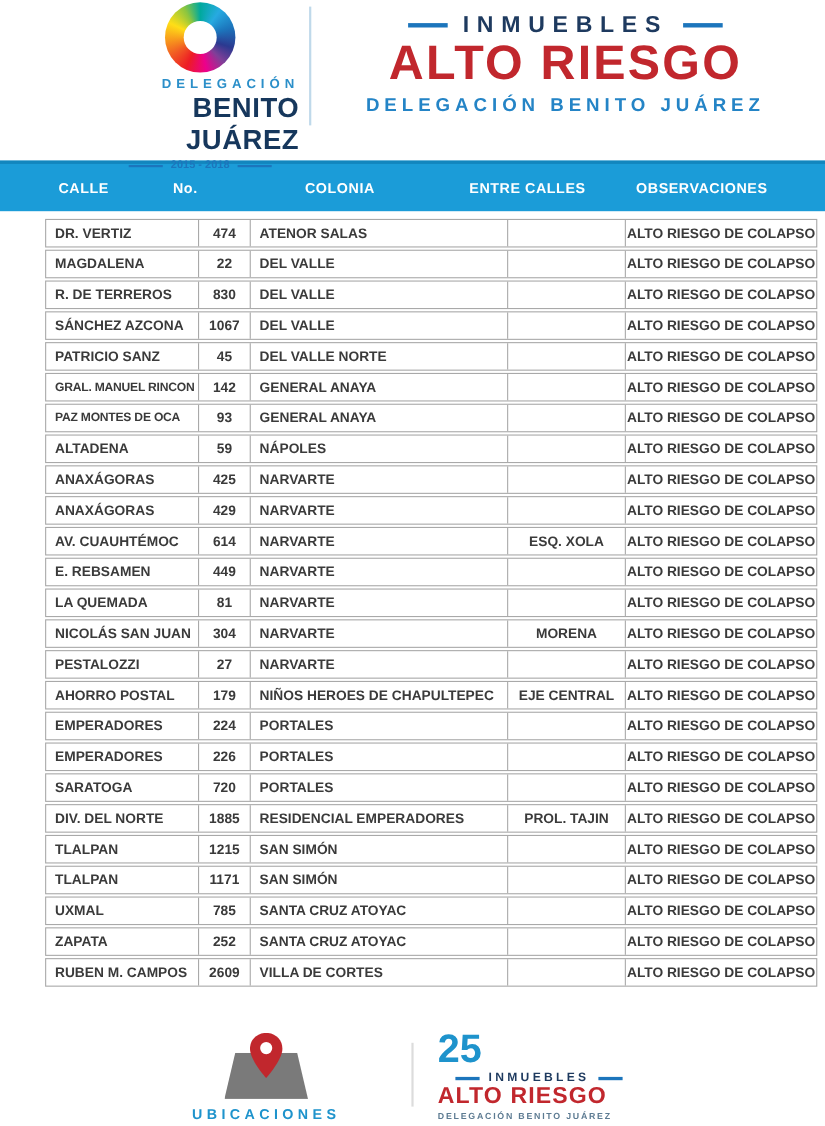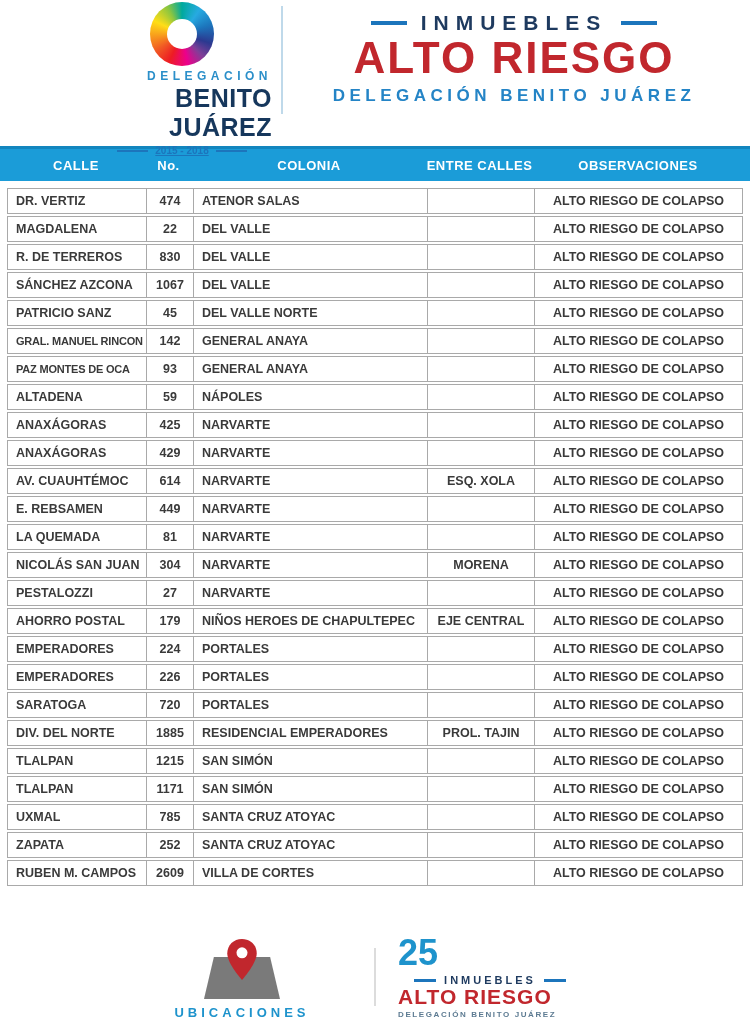--- a/index.html
+++ b/index.html
@@ -16,7 +16,7 @@
   .logo-delegacion { font-size:12px; font-weight:700; letter-spacing:4.5px; color:#2B8FC9; }
   .logo-name { font-size:25px; font-weight:700; letter-spacing:0.5px; color:#16375C; margin-top:1px; }
   .logo-years { display:flex; align-items:center; justify-content:center; gap:7px; width:72%;
-                margin:3px auto 0; font-size:10px; font-weight:700; color:#1C75BC;text-decoration:underline; }
+                margin:3px auto 0; font-size:10px; font-weight:700; color:#1C75BC; }
   .logo-years::before, .logo-years::after { content:""; flex:1; height:2px; background:#1C75BC; }
 
   .hdr-divider { position:absolute; left:281px; top:6px; width:2px; height:108px; background:#BFD9EA; }

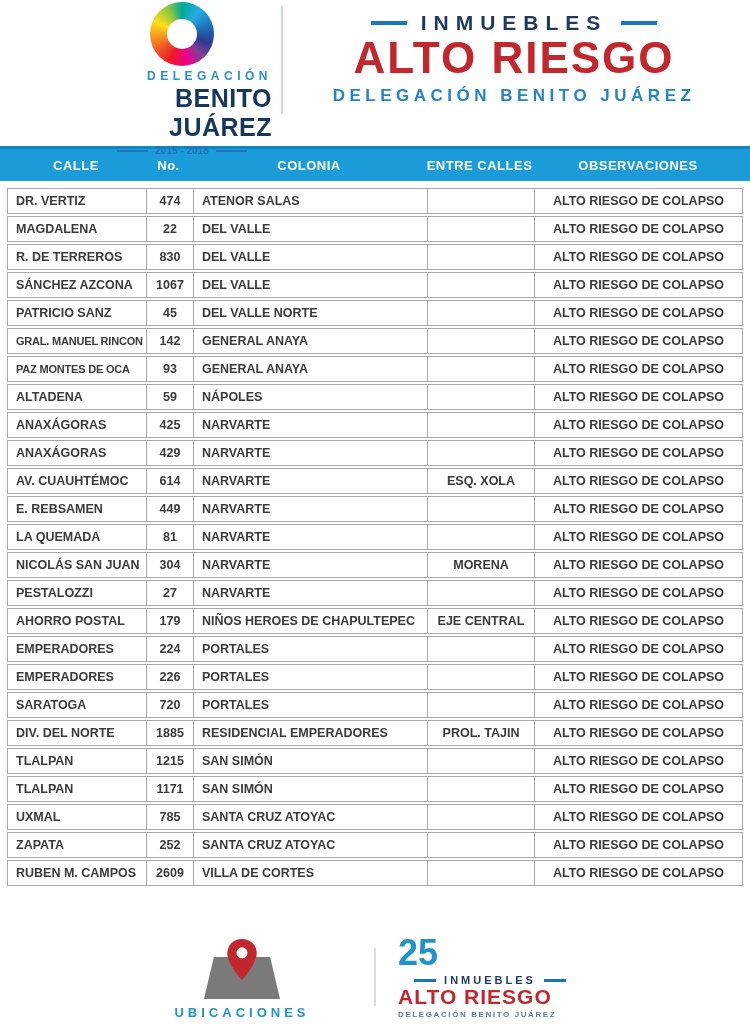--- a/index.html
+++ b/index.html
@@ -30,7 +30,7 @@
 
   
   .thead { display:grid; grid-template-columns:138px 47px 234px 107px 1fr; align-items:center;
-           height:35px; padding:0 7px; background:#1B9CD8; border-top:3px solid #1286BE; }
+           height:46px; padding:0 7px; background:#1B9CD8; border-top:3px solid #1286BE; }
   .th { color:#fff; font-size:13px; font-weight:700; letter-spacing:0.5px; text-align:center; }
 
   .tbody { padding:7px 7px 0 7px; }

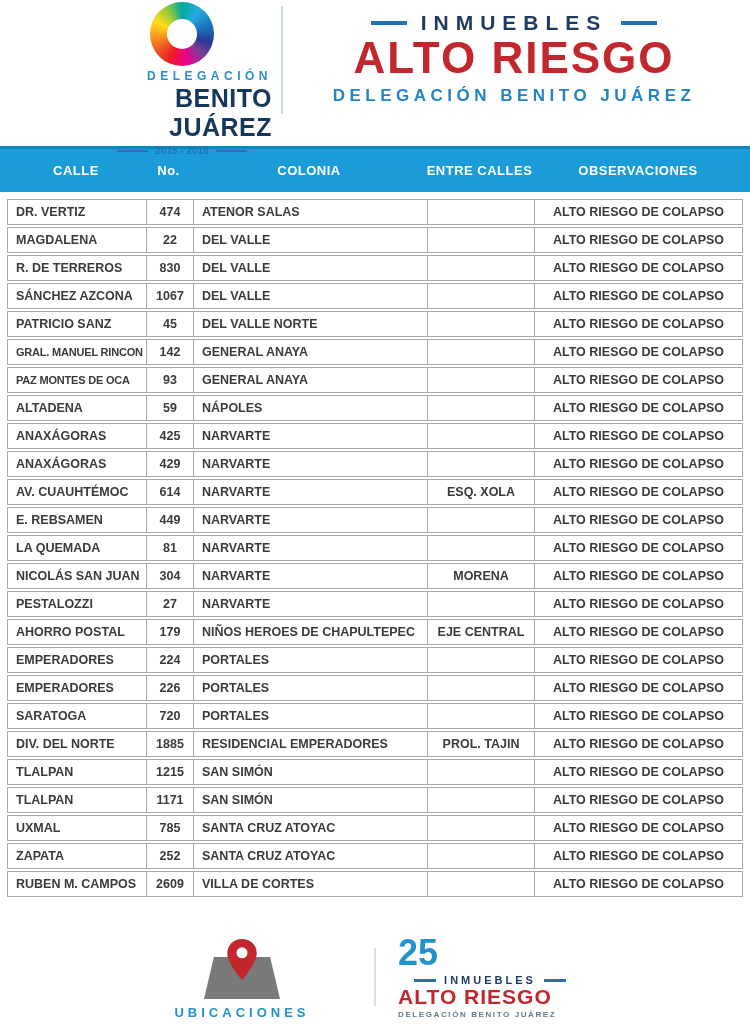--- a/index.html
+++ b/index.html
@@ -35,7 +35,7 @@
 
   .tbody { padding:7px 7px 0 7px; }
   .trow { display:grid; grid-template-columns:138px 47px 234px 107px 1fr;
-          height:26px; margin-bottom:2px; border:1px solid #A9A9A9; background:#fff; }
+          height:26px; margin-bottom:2px; border:1px solid #A9A9A9; background:#fff;margin-left:34px; }
   .cell { display:flex; align-items:center; height:100%; padding:0 8px;
           font-size:12.5px; font-weight:700; color:#3A3A3A; white-space:nowrap; overflow:hidden; }
   .cell + .cell { border-left:1px solid #A9A9A9; }

